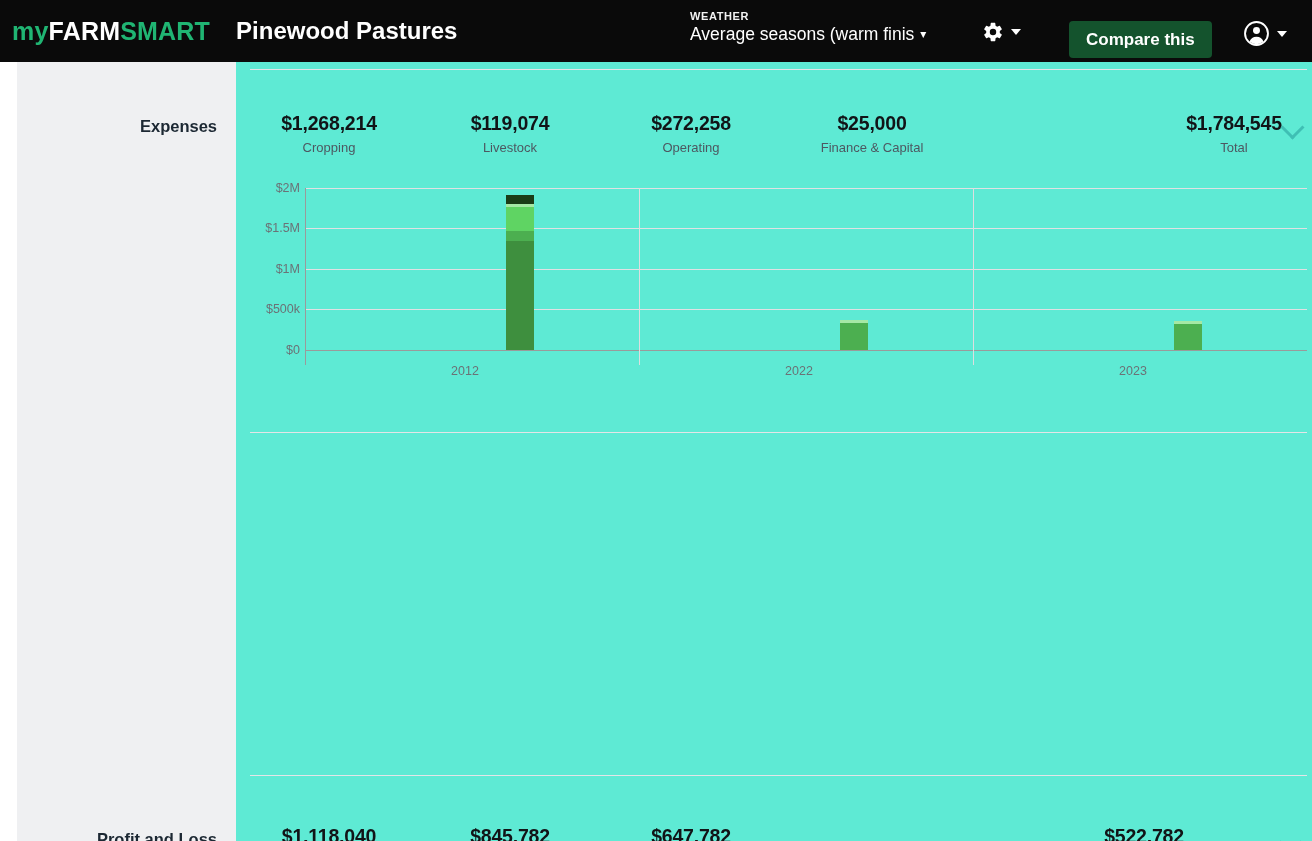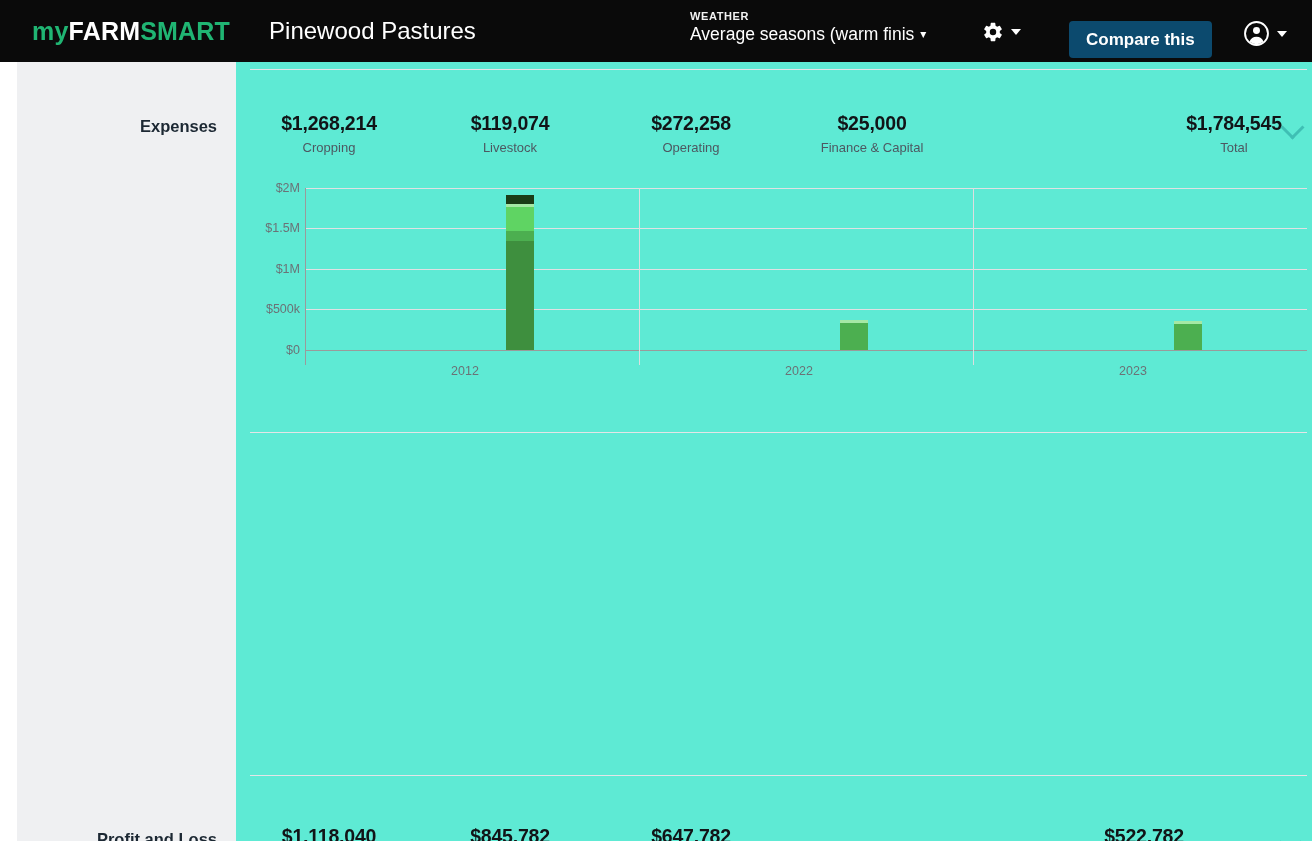--- a/index.html
+++ b/index.html
@@ -18,7 +18,7 @@
     display: flex; align-items: center;
   }
   .logo {
-    margin-left: 32px;
+    margin-left: 12px;
     font-size: 25px; letter-spacing: .2px; white-space: nowrap;
   }
   .logo .l-my     { color: #20b573; font-weight: 700; }

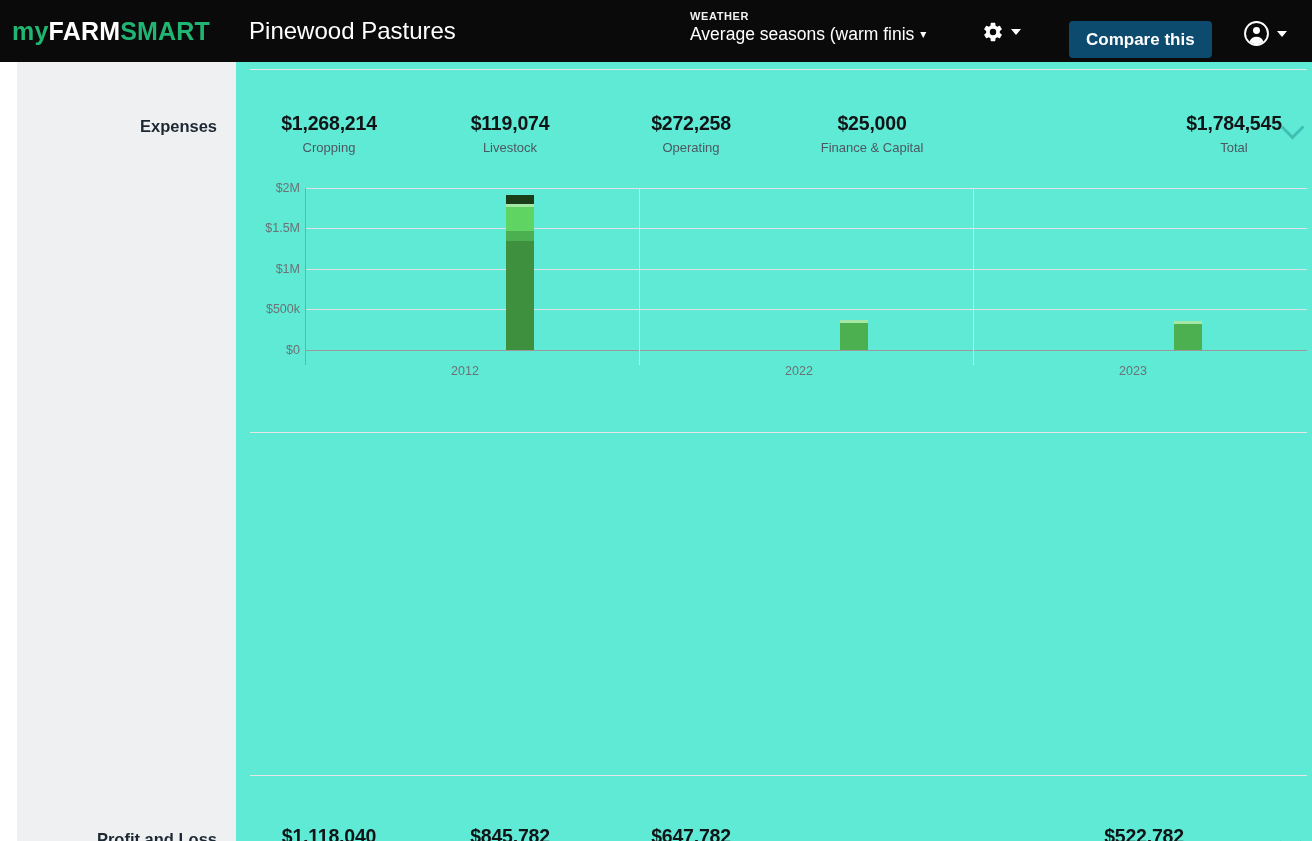--- a/index.html
+++ b/index.html
@@ -25,8 +25,8 @@
   .logo .l-farm   { color: #ffffff; font-weight: 700; }
   .logo .l-smart  { color: #20b573; font-weight: 700; }
   .farm-name {
-    color: #ffffff; font-size: 24px; font-weight: 400;
-    margin-left: 39px; white-space: nowrap;
+    color: #ffffff; font-size: 24px; font-weight: 700;
+    margin-left: 26px; white-space: nowrap;
   }
   .weather-block {
     position: absolute; left: 690px; top: 10px;

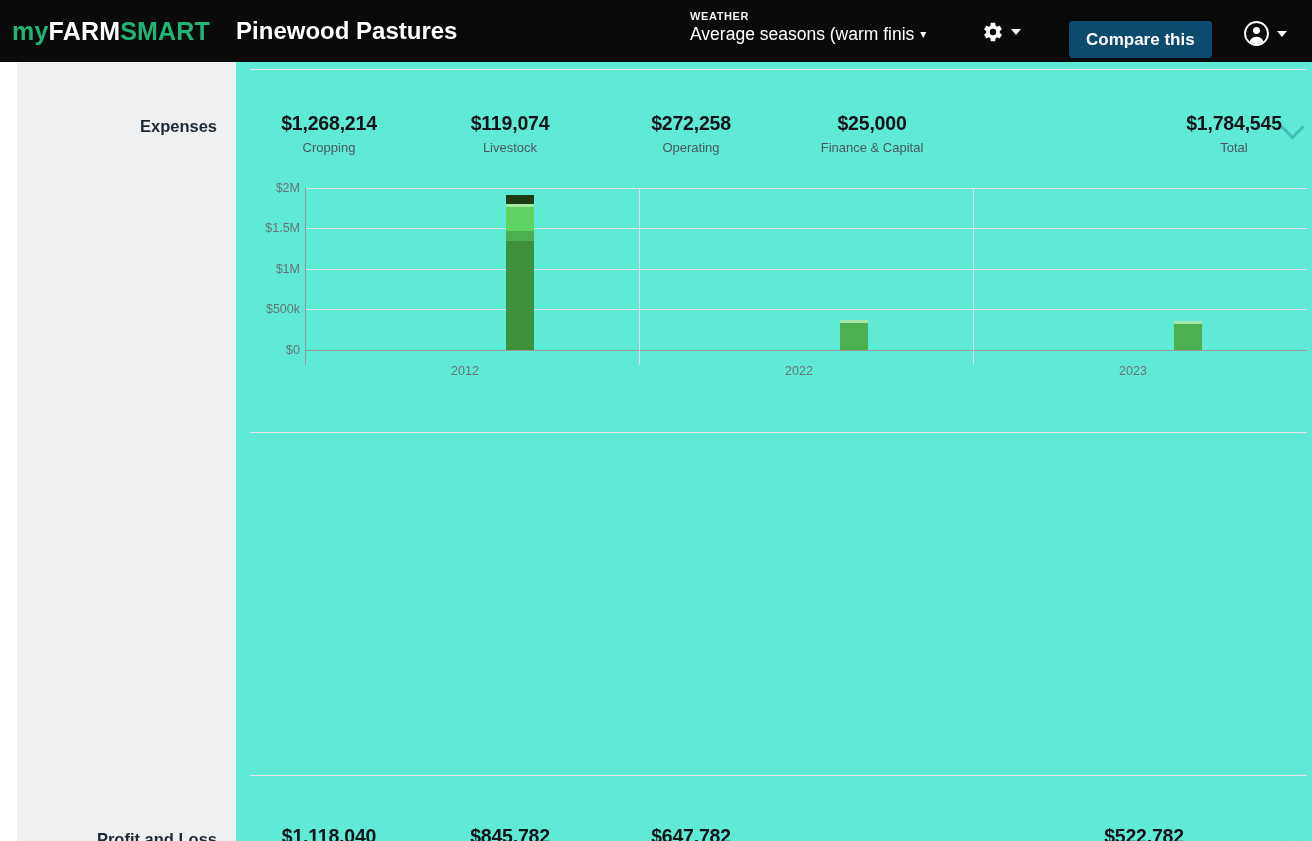--- a/index.html
+++ b/index.html
@@ -55,7 +55,7 @@
   .compare-btn {
     position: absolute; left: 1069px; top: 21px;
     height: 37px; padding: 0 17px;
-    background: #0c4a6e; color: #ffffff;
+    background: #14532d; color: #ffffff;
     border: none; border-radius: 4px;
     font-family: "Liberation Sans", sans-serif;
     font-size: 17px; font-weight: 700;

